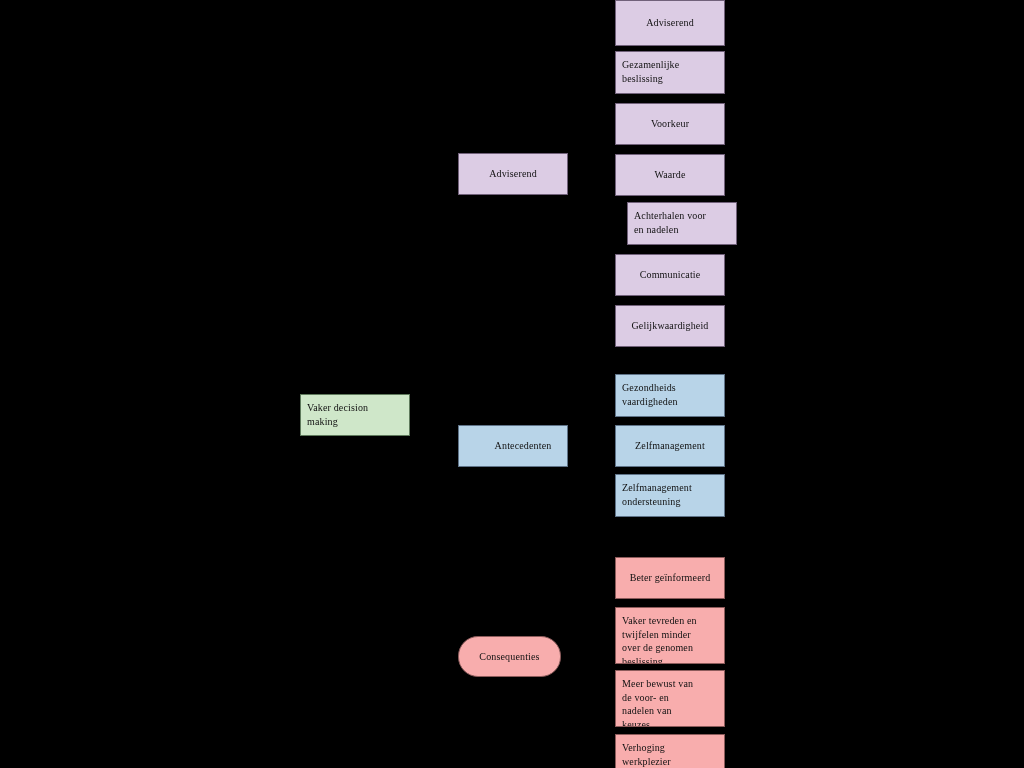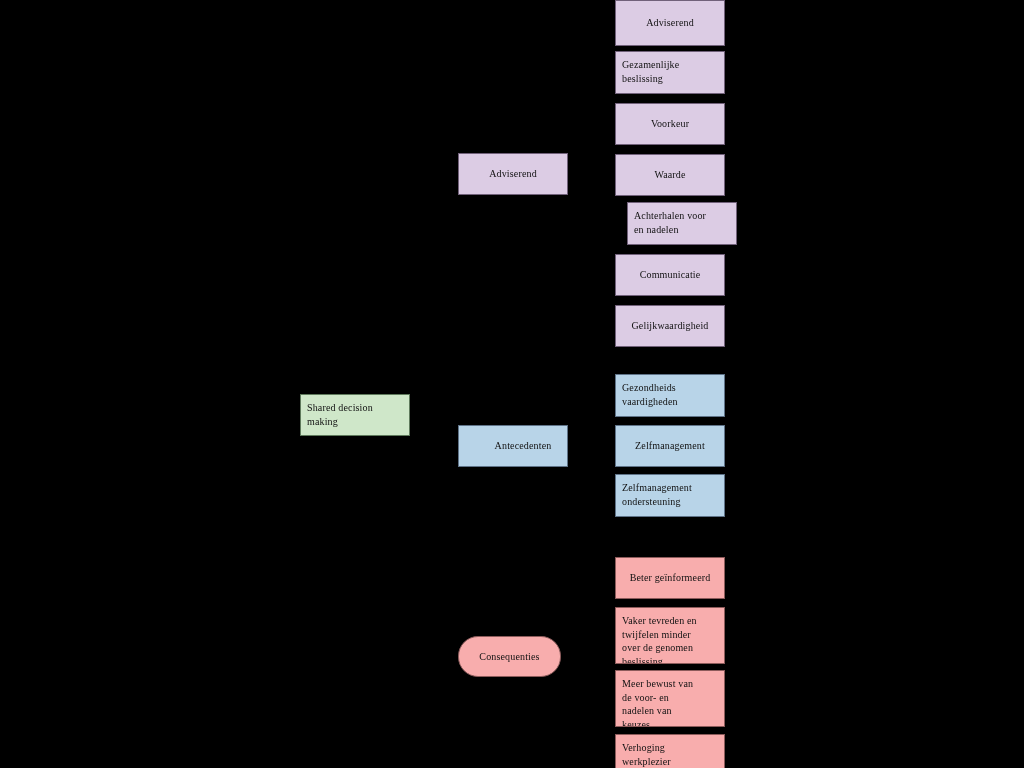--- a/index.html
+++ b/index.html
@@ -84,7 +84,7 @@
 
 <div id="diagram-canvas">
     <div class="node tl root-node" style="left: 300px; top: 394px; width: 110px; height: 42px;">
-      <span class="node-label">Shared decision
+      <span class="node-label">Vaker decision
 making</span>
     </div>
     <div class="node center branch-attributen" style="left: 458px; top: 153px; width: 110px; height: 42px;">

